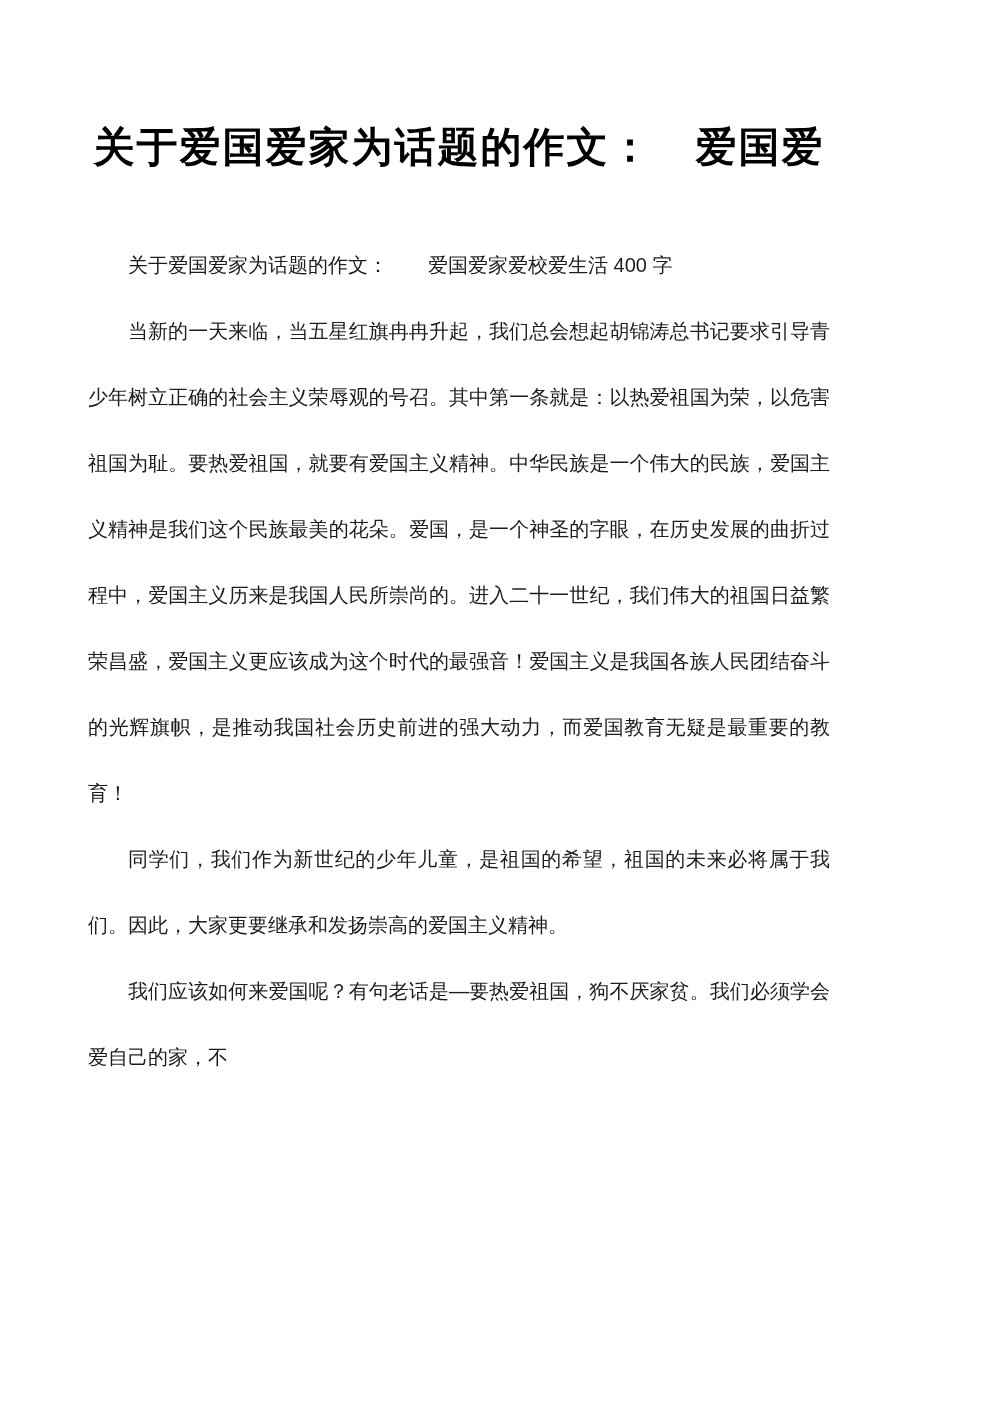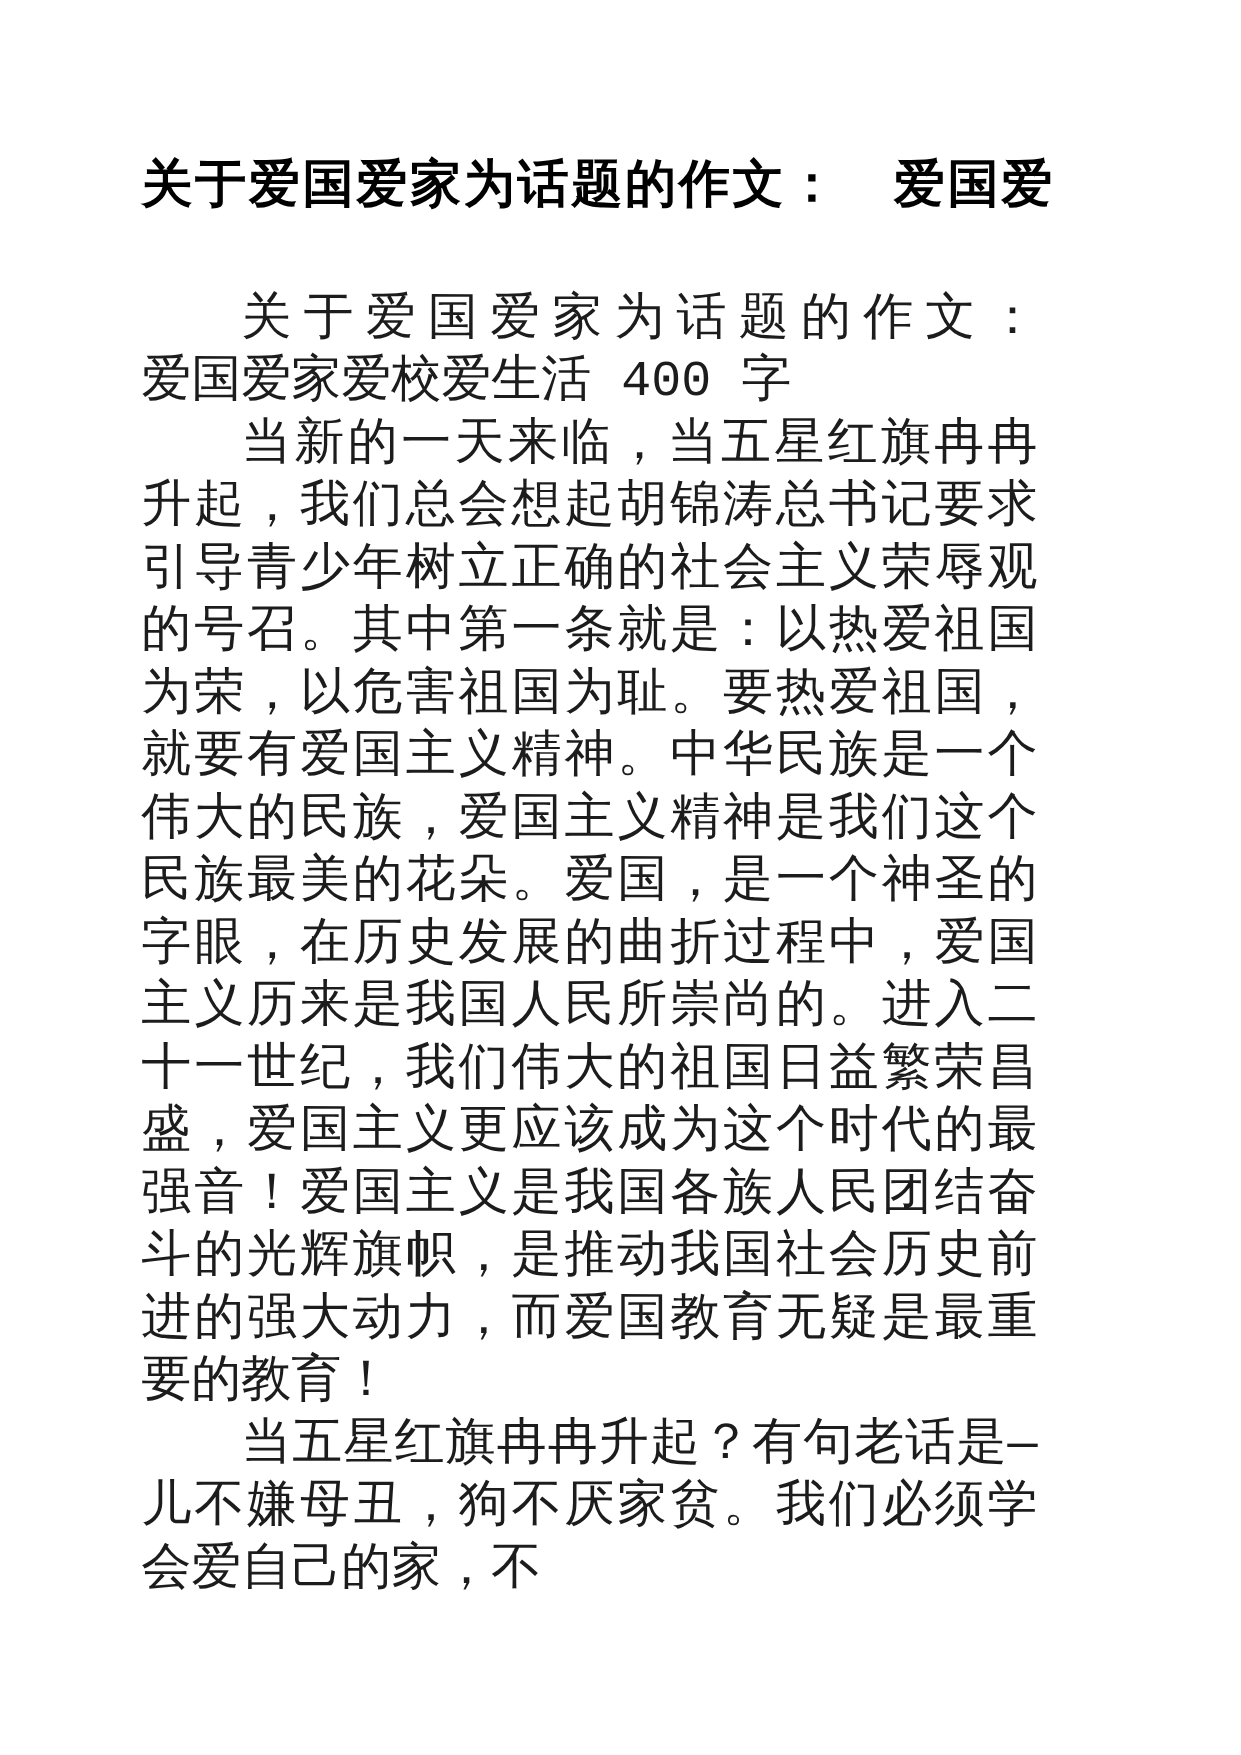--- a/index.html
+++ b/index.html
@@ -17,7 +17,7 @@
     width: 993px;
     height: 1404px;
     background: #ffffff;
-    padding: 116px 163px 0 113px;
+    padding: 116px 163px 0 88px;
   }
   .doc-title {
     margin: 0;

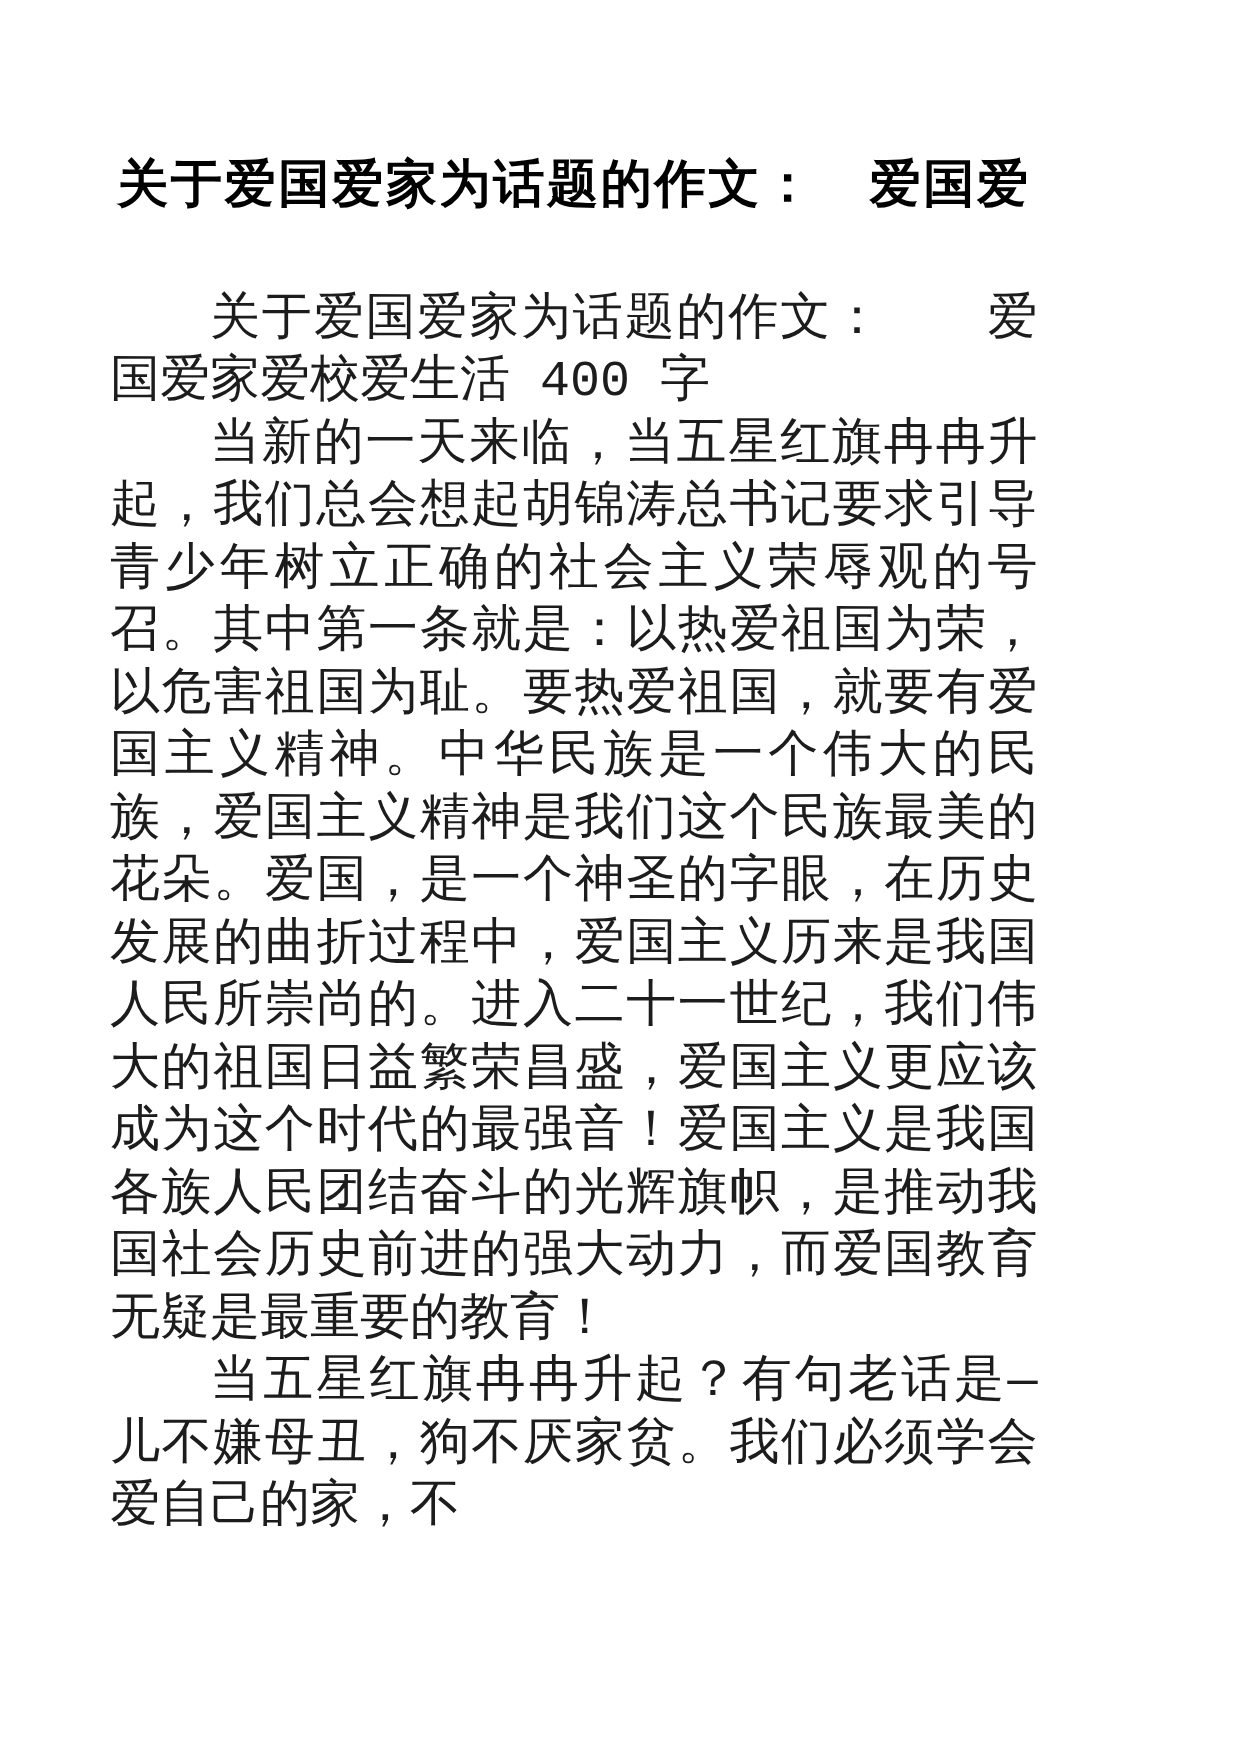--- a/index.html
+++ b/index.html
@@ -35,9 +35,9 @@
   }
   .doc-body {
     margin-top: 53px;
-    font-family: Liberation Mono, monospace;
-    font-size: 40px;
-    line-height: 50px;
+    font-family: Liberation Sans, sans-serif;
+    font-size: 20px;
+    line-height: 66px;
     color: #1c1c1c;
   }
   .doc-body p {

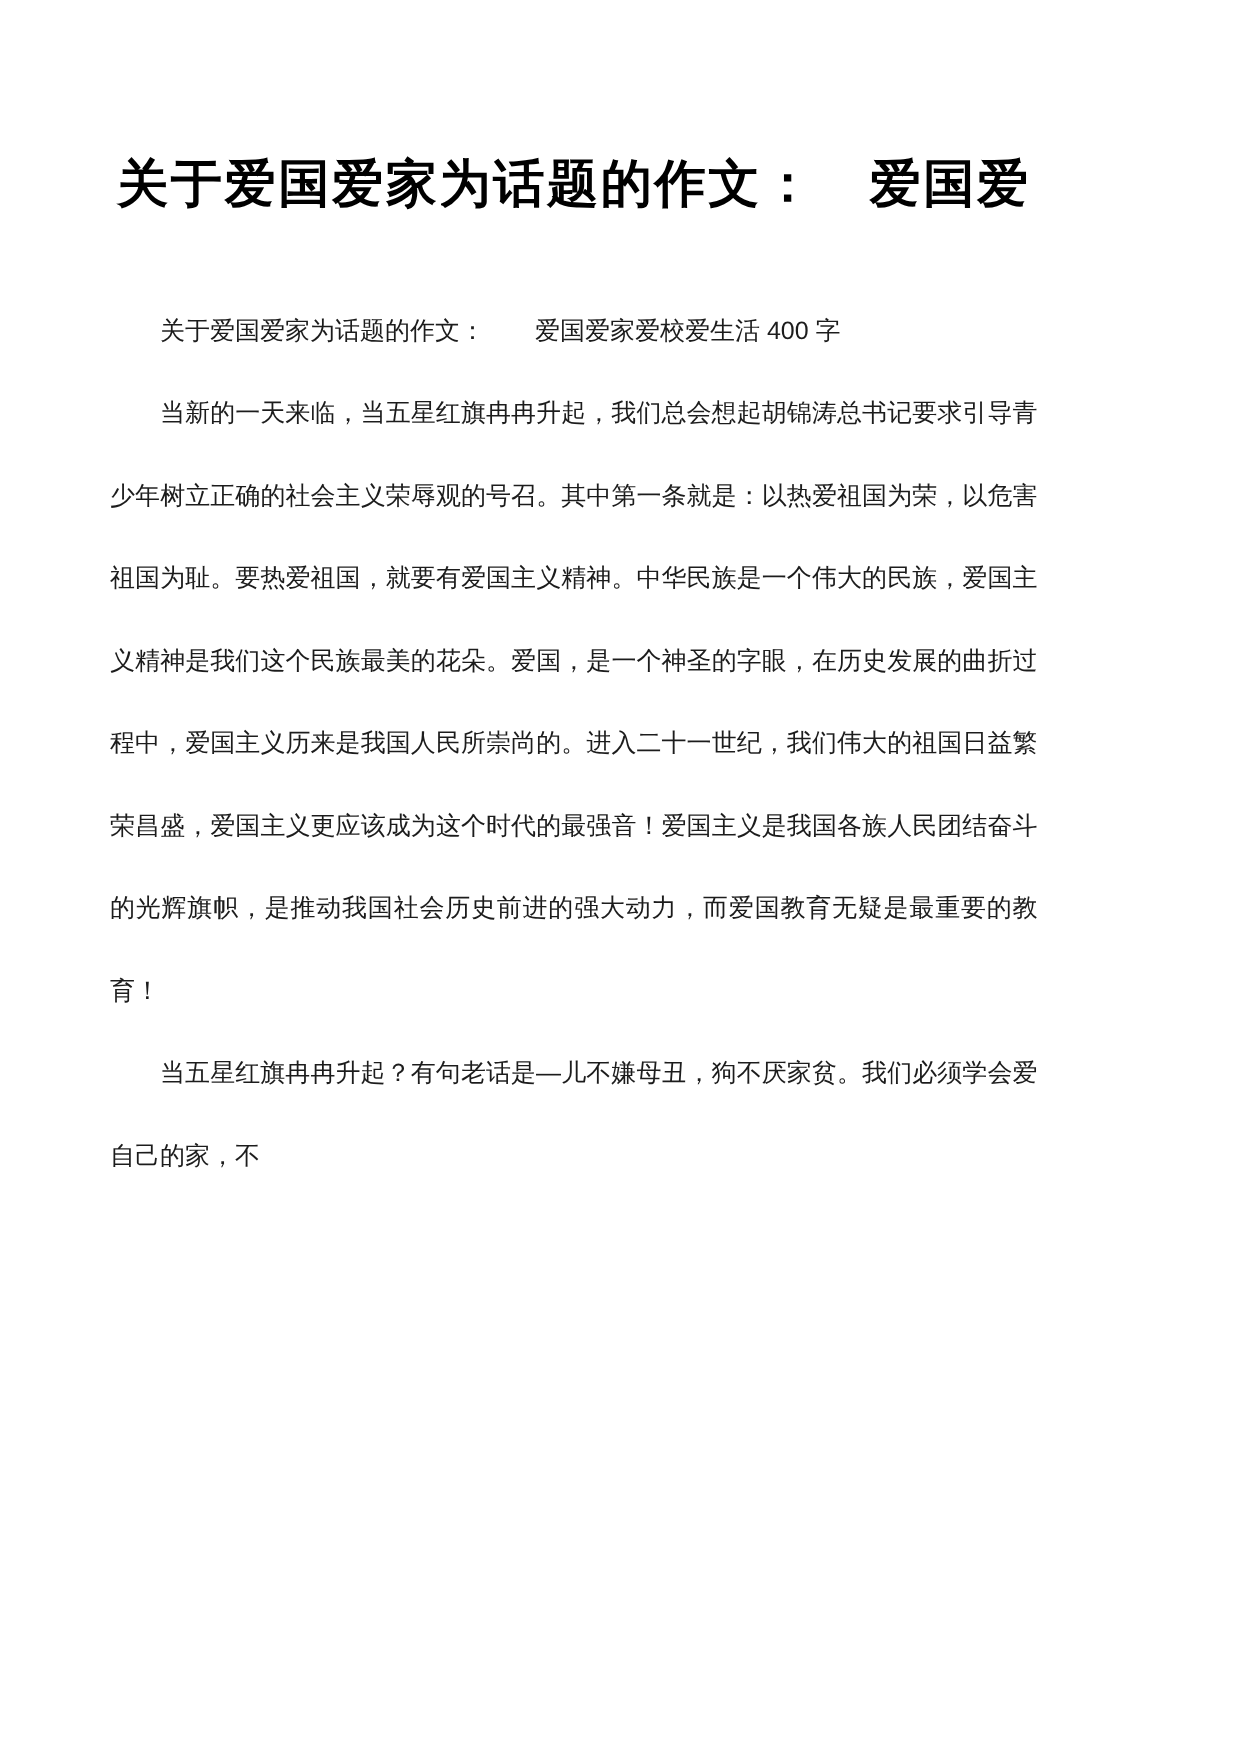--- a/index.html
+++ b/index.html
@@ -59,6 +59,7 @@
   <div class="doc-body">
     <p>关于爱国爱家为话题的作文：　　爱国爱家爱校爱生活 400 字</p>
     <p>当新的一天来临，当五星红旗冉冉升起，我们总会想起胡锦涛总书记要求引导青少年树立正确的社会主义荣辱观的号召。其中第一条就是：以热爱祖国为荣，以危害祖国为耻。要热爱祖国，就要有爱国主义精神。中华民族是一个伟大的民族，爱国主义精神是我们这个民族最美的花朵。爱国，是一个神圣的字眼，在历史发展的曲折过程中，爱国主义历来是我国人民所崇尚的。进入二十一世纪，我们伟大的祖国日益繁荣昌盛，爱国主义更应该成为这个时代的最强音！爱国主义是我国各族人民团结奋斗的光辉旗帜，是推动我国社会历史前进的强大动力，而爱国教育无疑是最重要的教育！</p>
+    <p>同学们，我们作为新世纪的少年儿童，是祖国的希望，祖国的未来必将属于我们。因此，大家更要继承和发扬崇高的爱国主义精神。</p>
     <p>当五星红旗冉冉升起？有句老话是—儿不嫌母丑，狗不厌家贫。我们必须学会爱自己的家，不</p>
   </div>
 

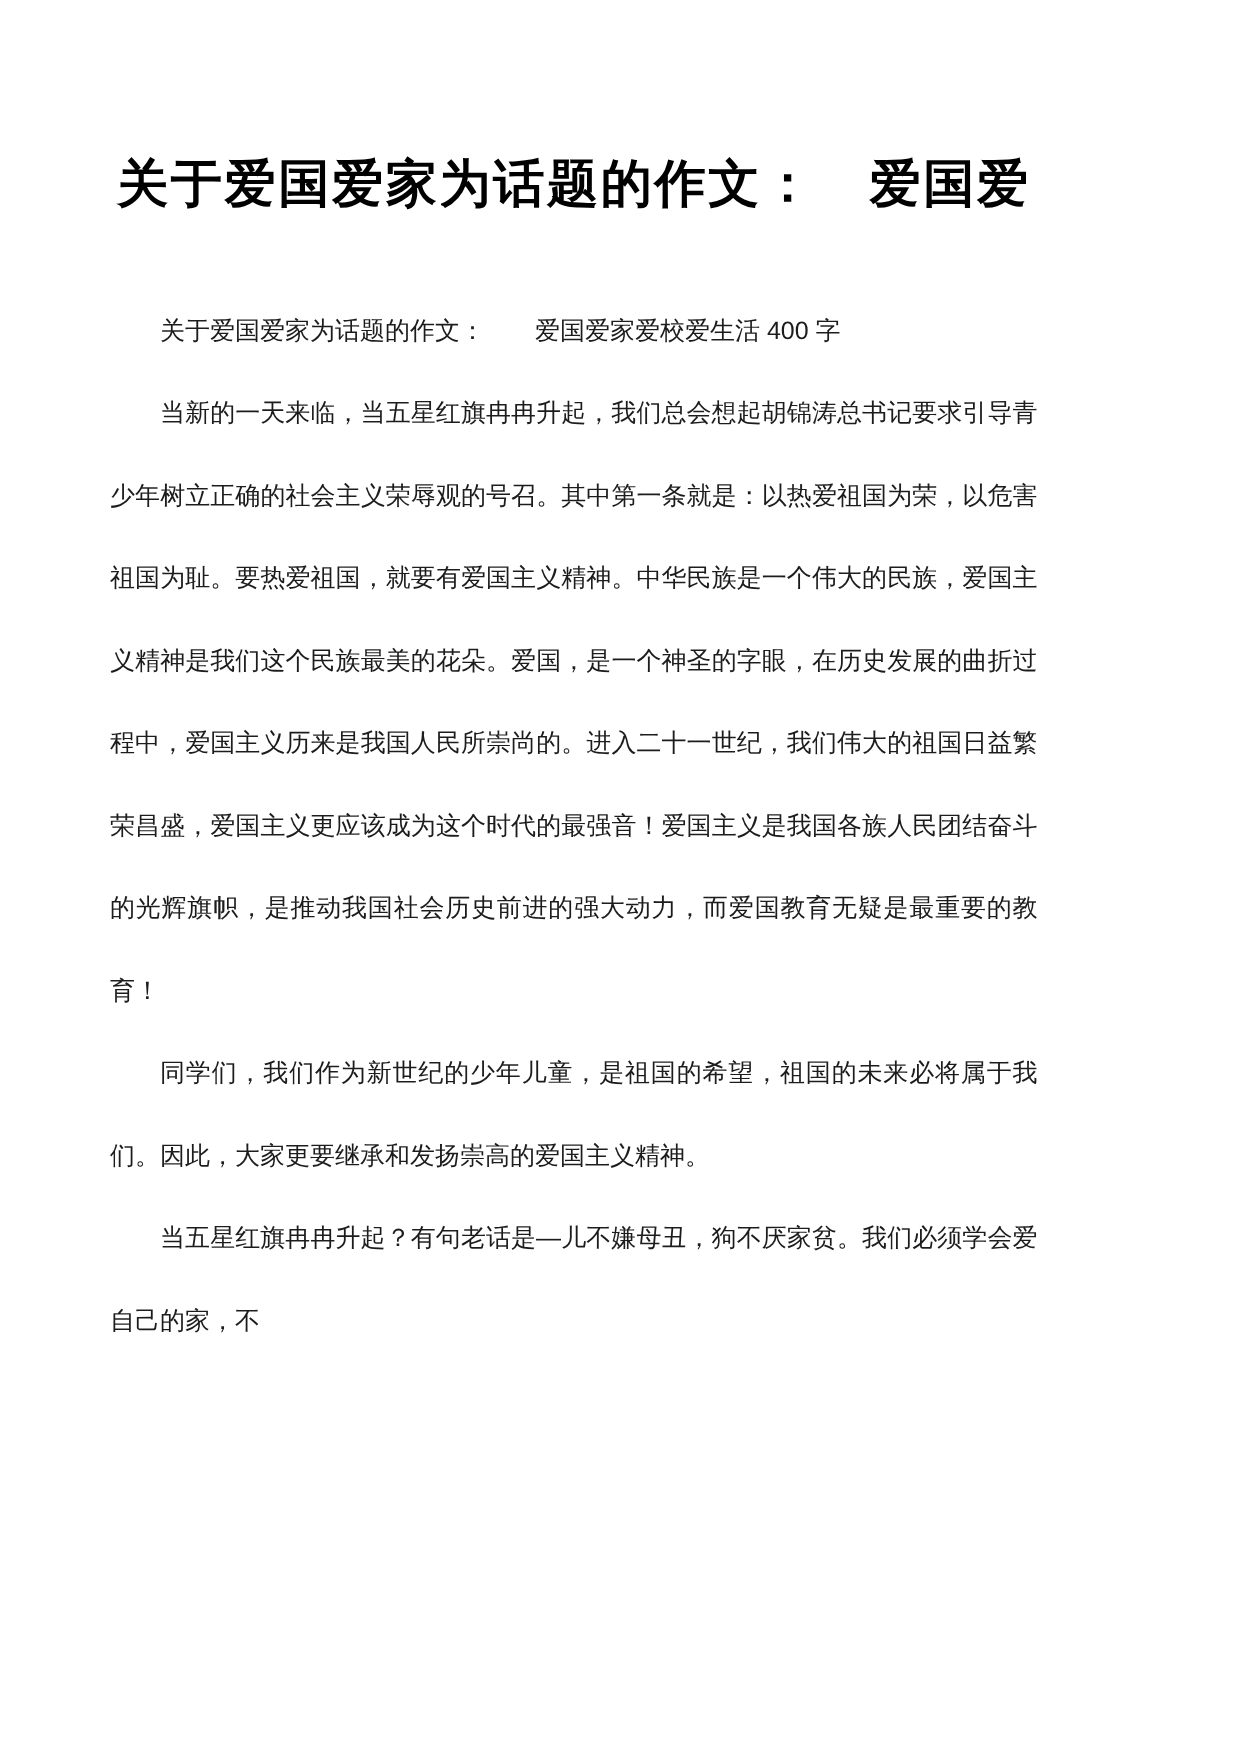--- a/index.html
+++ b/index.html
@@ -60,7 +60,7 @@
     <p>关于爱国爱家为话题的作文：　　爱国爱家爱校爱生活 400 字</p>
     <p>当新的一天来临，当五星红旗冉冉升起，我们总会想起胡锦涛总书记要求引导青少年树立正确的社会主义荣辱观的号召。其中第一条就是：以热爱祖国为荣，以危害祖国为耻。要热爱祖国，就要有爱国主义精神。中华民族是一个伟大的民族，爱国主义精神是我们这个民族最美的花朵。爱国，是一个神圣的字眼，在历史发展的曲折过程中，爱国主义历来是我国人民所崇尚的。进入二十一世纪，我们伟大的祖国日益繁荣昌盛，爱国主义更应该成为这个时代的最强音！爱国主义是我国各族人民团结奋斗的光辉旗帜，是推动我国社会历史前进的强大动力，而爱国教育无疑是最重要的教育！</p>
     <p>同学们，我们作为新世纪的少年儿童，是祖国的希望，祖国的未来必将属于我们。因此，大家更要继承和发扬崇高的爱国主义精神。</p>
-    <p>当五星红旗冉冉升起？有句老话是—儿不嫌母丑，狗不厌家贫。我们必须学会爱自己的家，不</p>
+    <p>我们应该如何来爱国呢？有句老话是—要热爱祖国，狗不厌家贫。我们必须学会爱自己的家，不</p>
   </div>
 
 </div>

